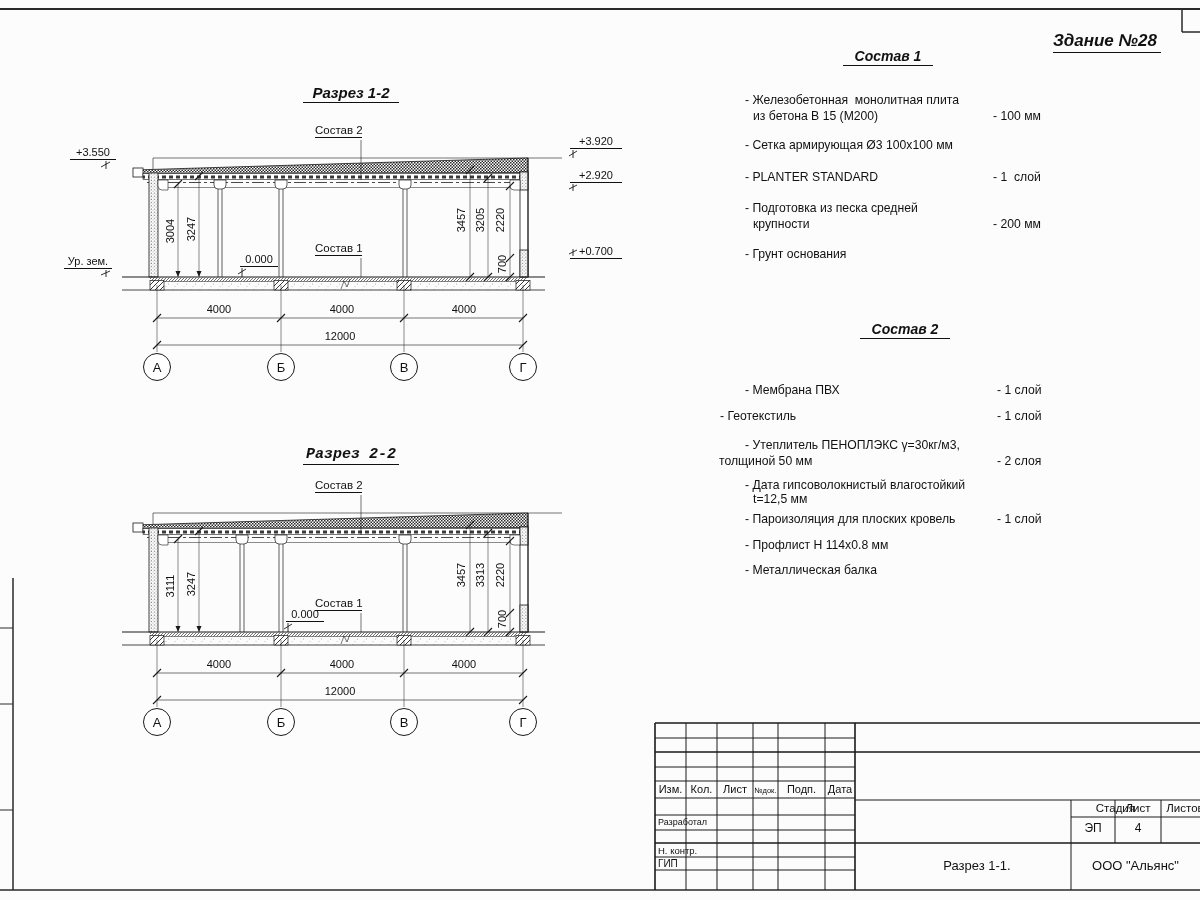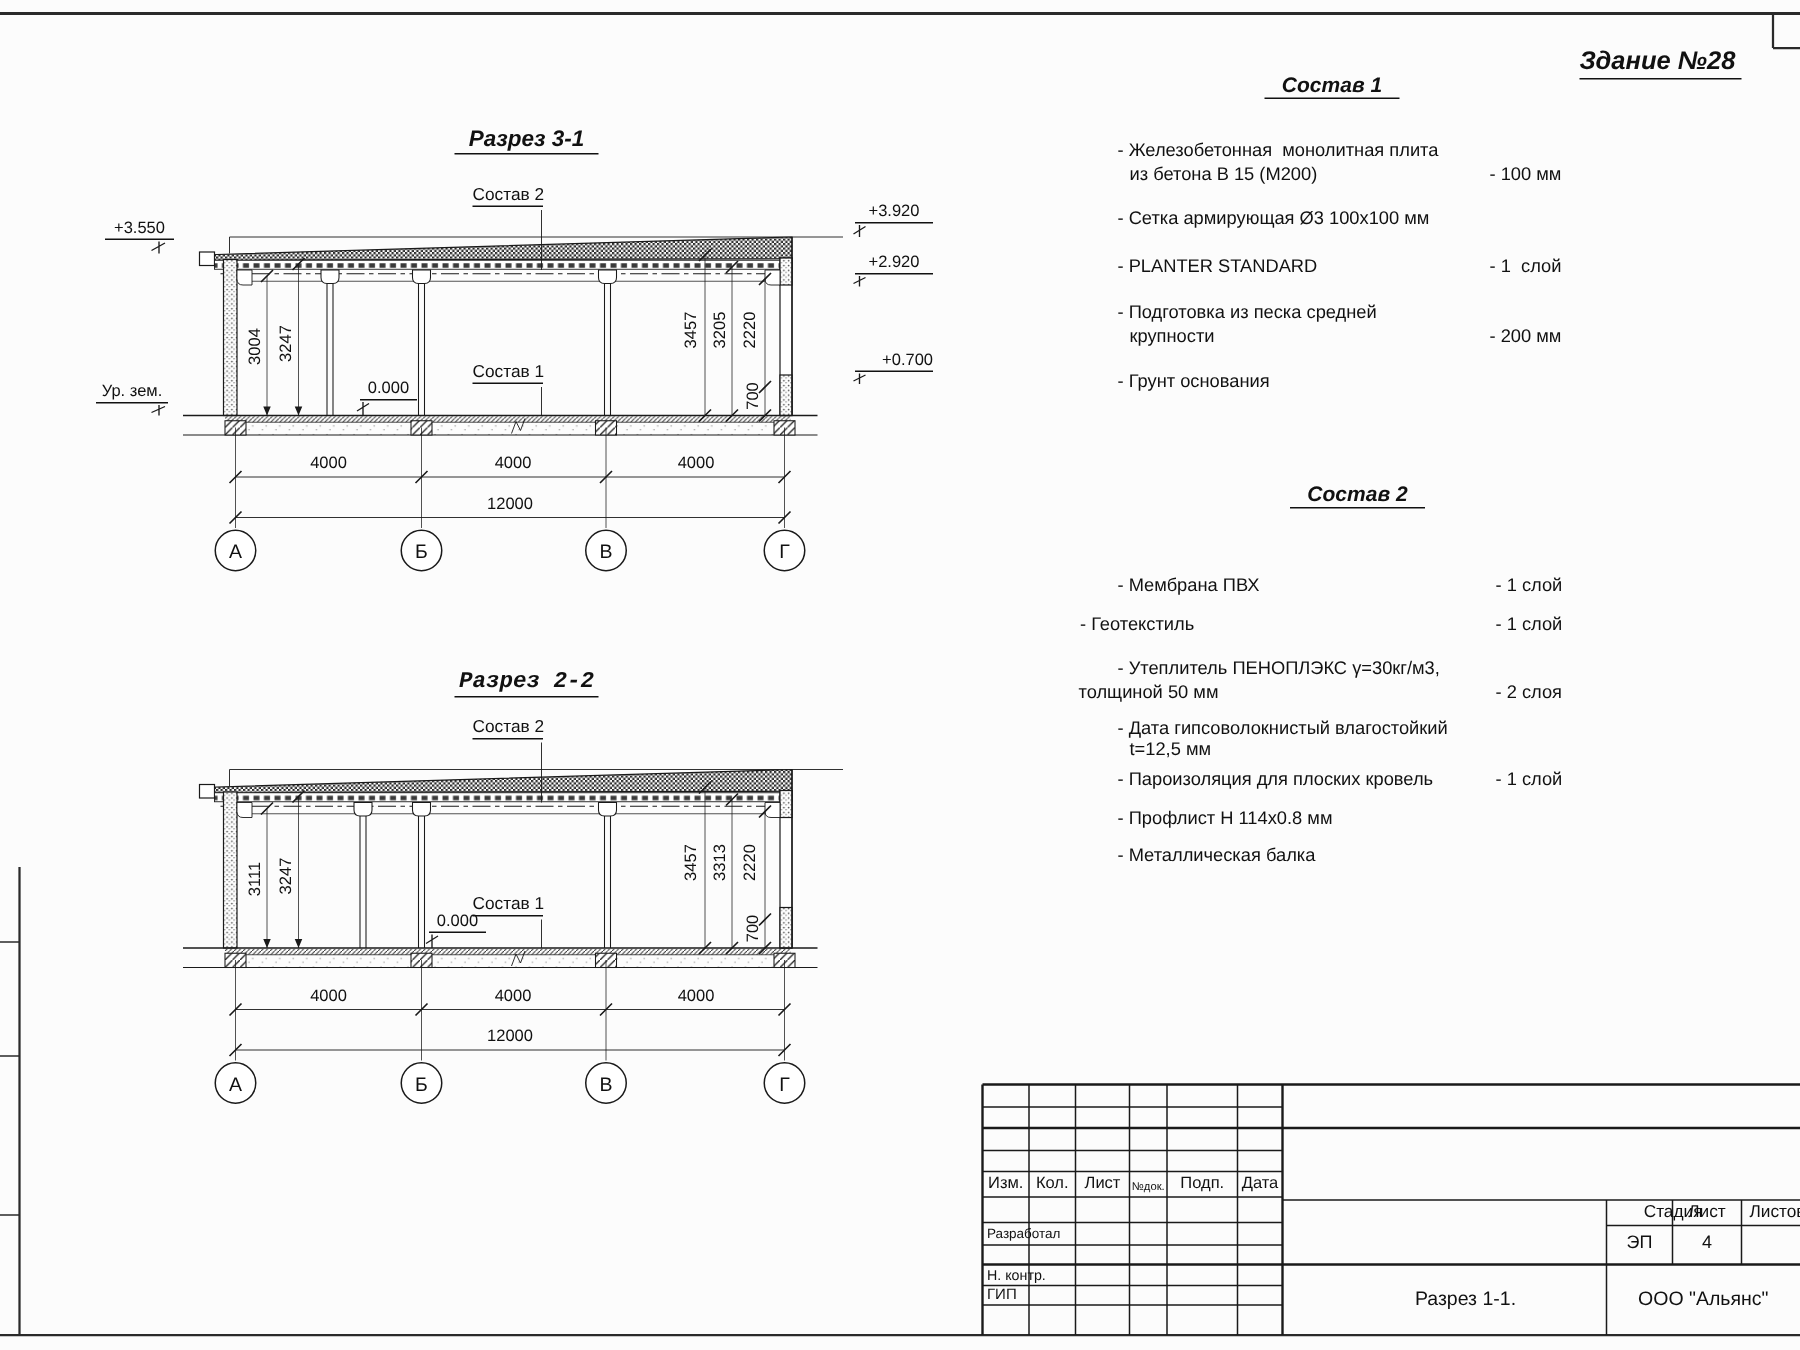--- a/index.html
+++ b/index.html
@@ -167,7 +167,7 @@
 
 <div class="t it bld-title ul" style="left:1053px;top:31px;width:108px;">Здание №28</div>
 
-<div class="t it sec-title ul c" style="left:303px;top:84px;width:96px;">Разрез 3-1</div>
+<div class="t it sec-title ul c" style="left:303px;top:84px;width:96px;">Разрез 1-2</div>
 <div class="t lbl ul c" style="left:315px;top:124px;width:47px;">Состав 2</div>
 <div class="t lbl ul c" style="left:315px;top:242px;width:47px;">Состав 1</div>
 <div class="t dim ul c" style="left:240px;top:253px;width:38px;">0.000</div>

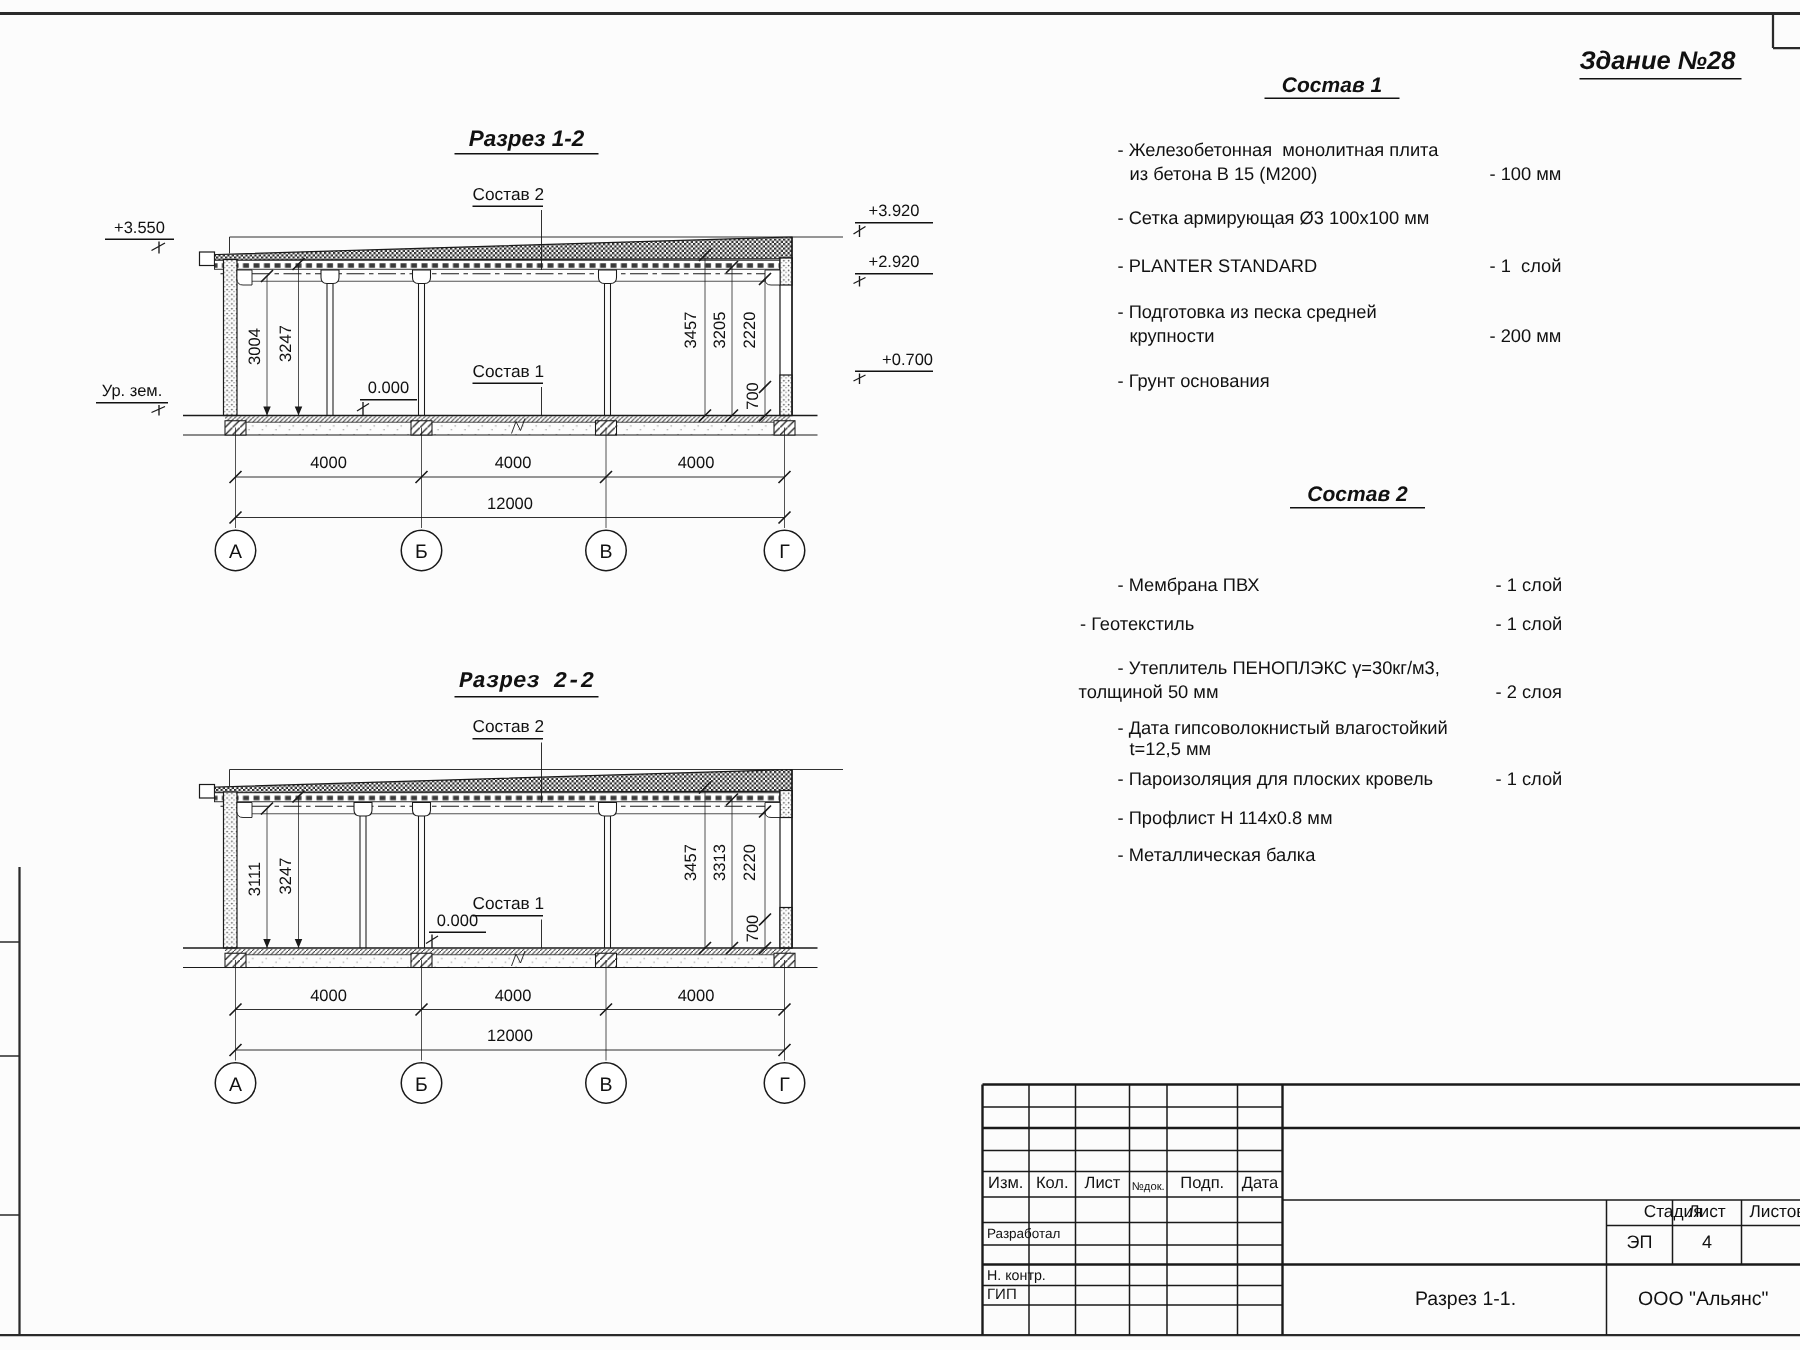--- a/index.html
+++ b/index.html
@@ -175,7 +175,7 @@
 <div class="t dim ul c" style="left:70px;top:146px;width:46px;">+3.550</div>
 <div class="t dim ul c" style="left:570px;top:135px;width:52px;">+3.920</div>
 <div class="t dim ul c" style="left:570px;top:169px;width:52px;">+2.920</div>
-<div class="t dim ul c" style="left:570px;top:234px;width:52px;text-align:right;">+0.700</div>
+<div class="t dim ul c" style="left:570px;top:245px;width:52px;">+0.700</div>
 <div class="t vdim" style="left:141px;top:224px;">3004</div>
 <div class="t vdim" style="left:162px;top:222px;">3247</div>
 <div class="t vdim" style="left:432px;top:213px;">3457</div>

